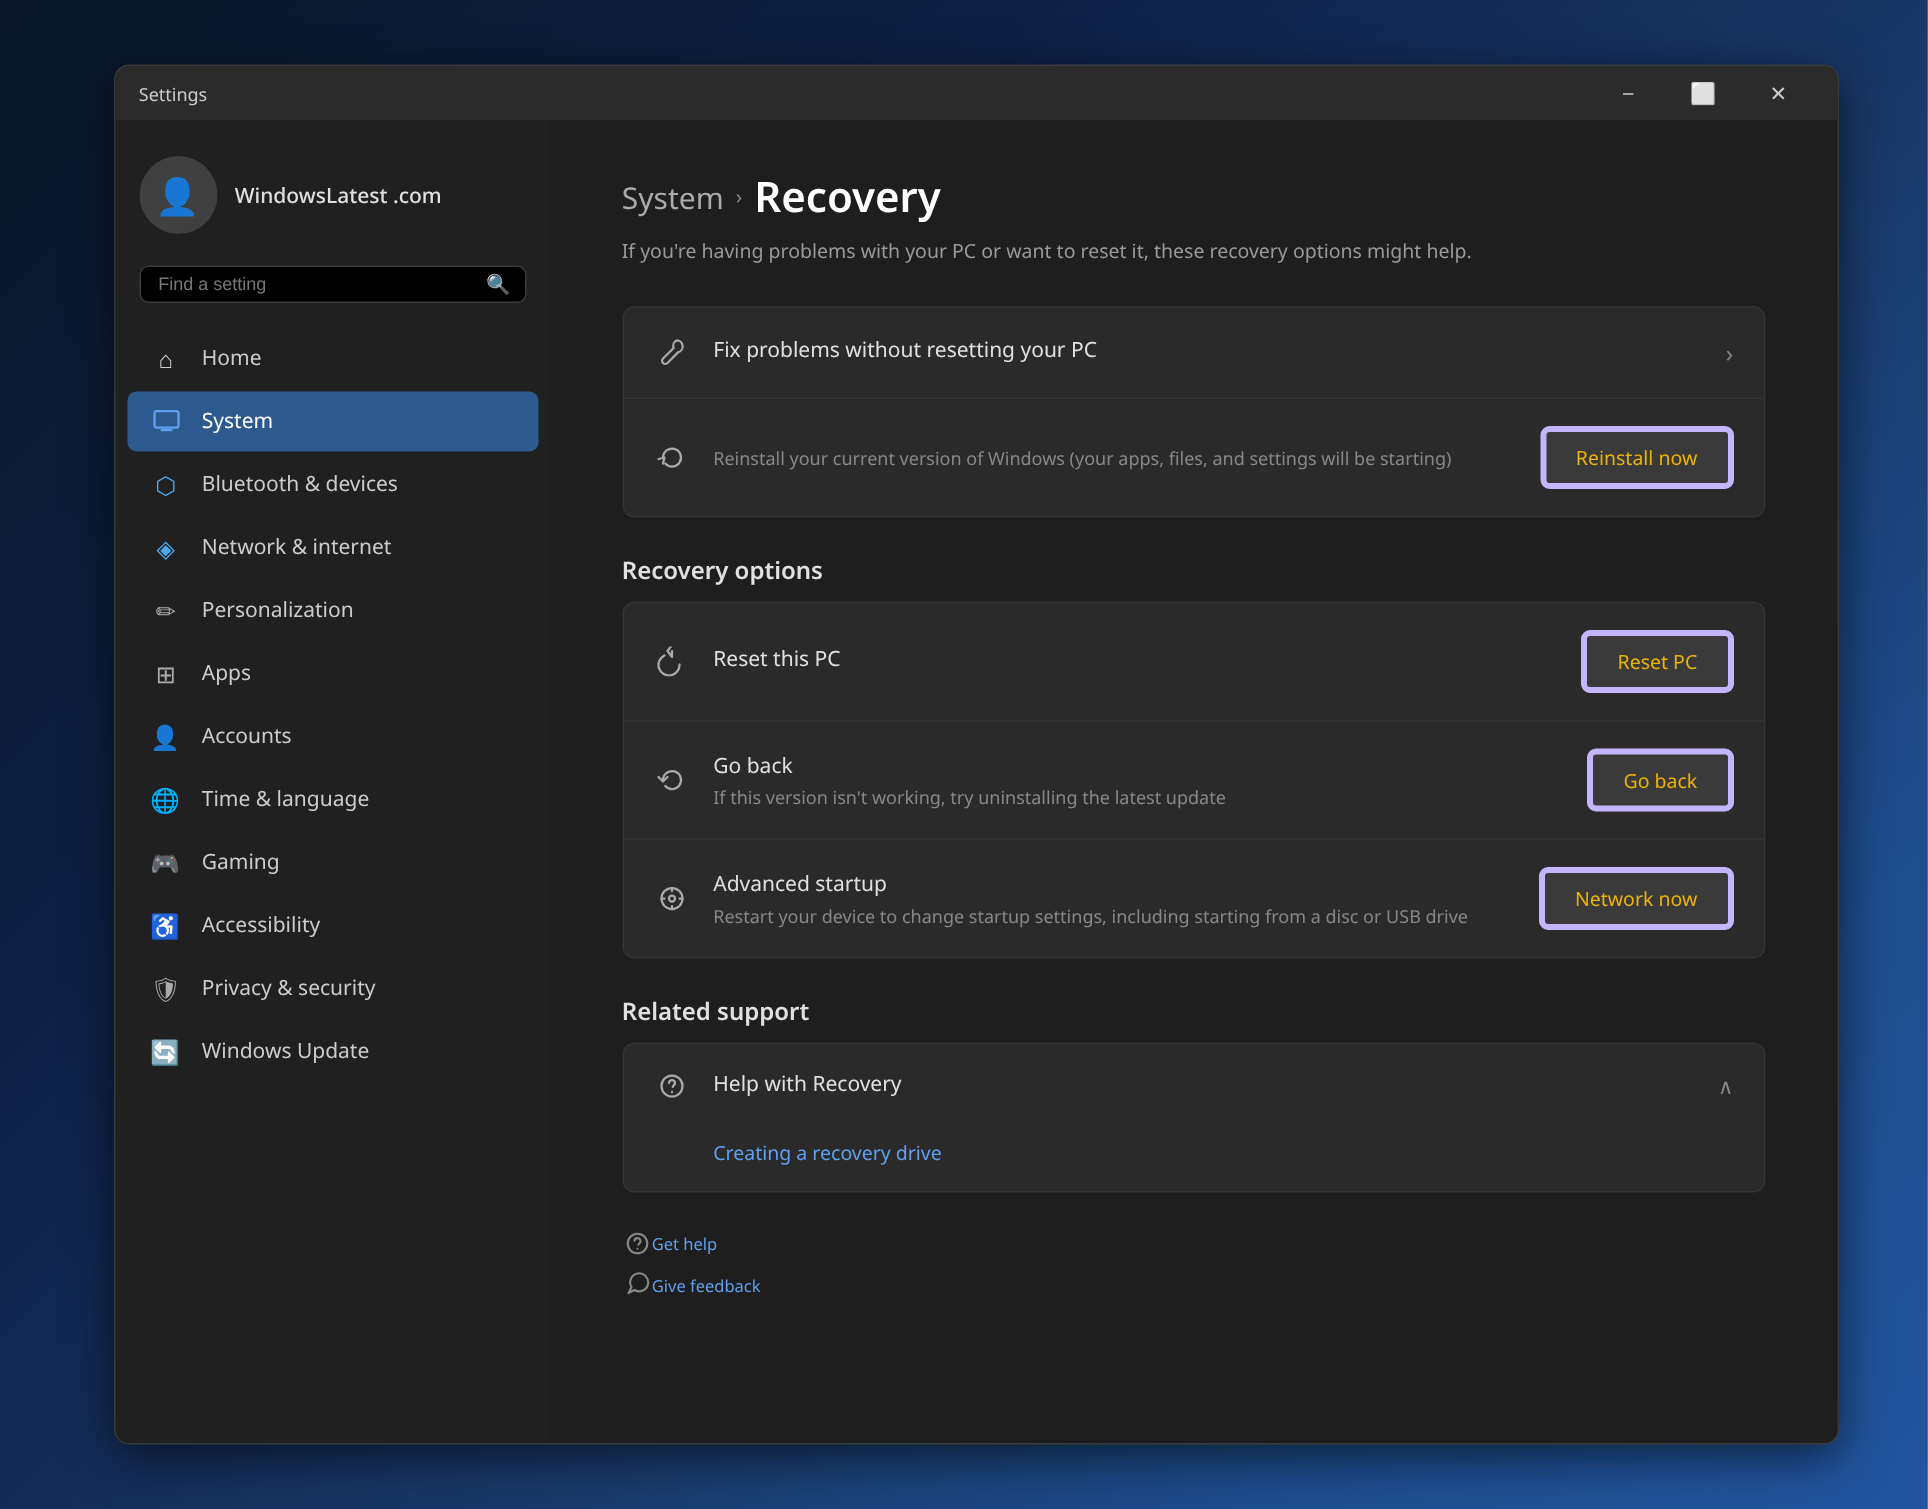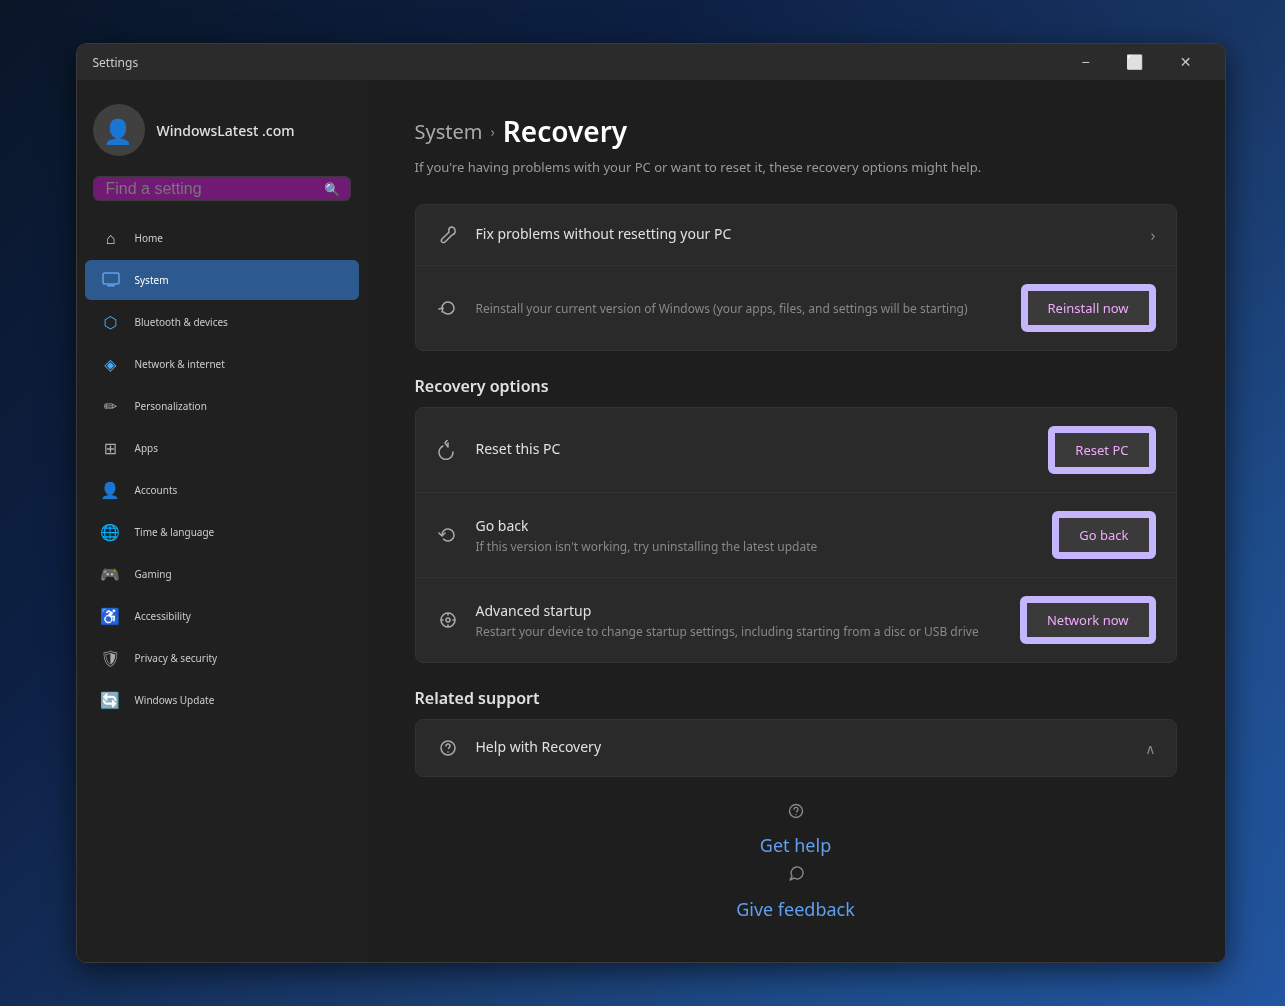--- a/index.html
+++ b/index.html
@@ -98,12 +98,12 @@
     .search-input {
       width: 100%;
       height: 25px;
-      background: #701a75;
+      background: #000000;
       border: 1px solid #3a3a3a;
       border-radius: 6px;
       padding: 0 36px 0 12px;
       color: #cccccc;
-      font-size: 16px;
+      font-size: 12px;
       outline: none;
     }
     .search-input::placeholder { color: #777; }

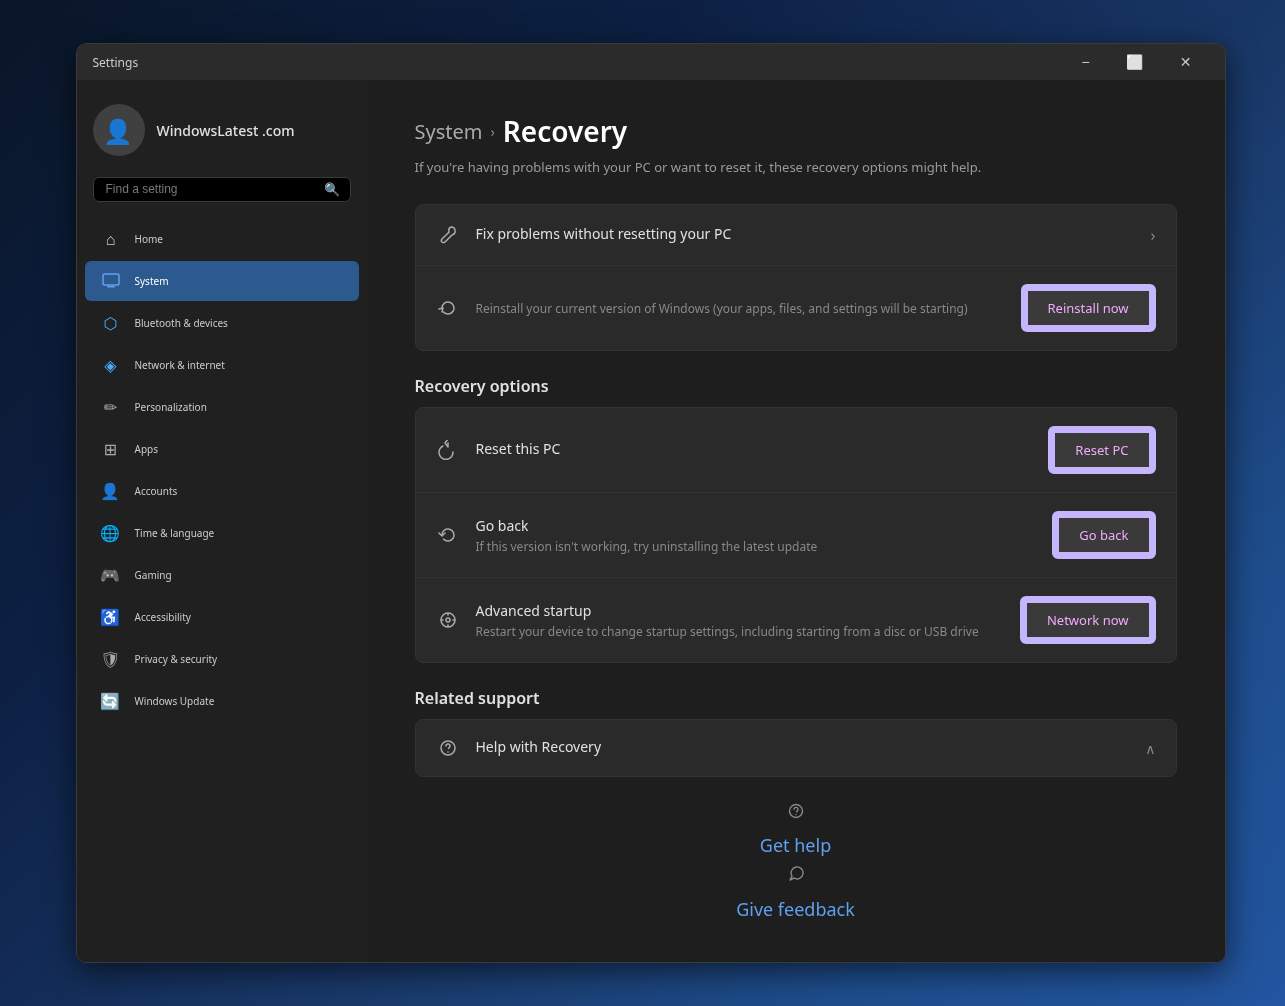--- a/index.html
+++ b/index.html
@@ -140,7 +140,7 @@
       font-size: 16px;
       flex-shrink: 0;
     }
-    .nav-label { font-size: 10px; text-align: right; }
+    .nav-label { font-size: 14px; text-align: right; }
     .main-content {
       flex: 1;
       background: #1e1e1e;

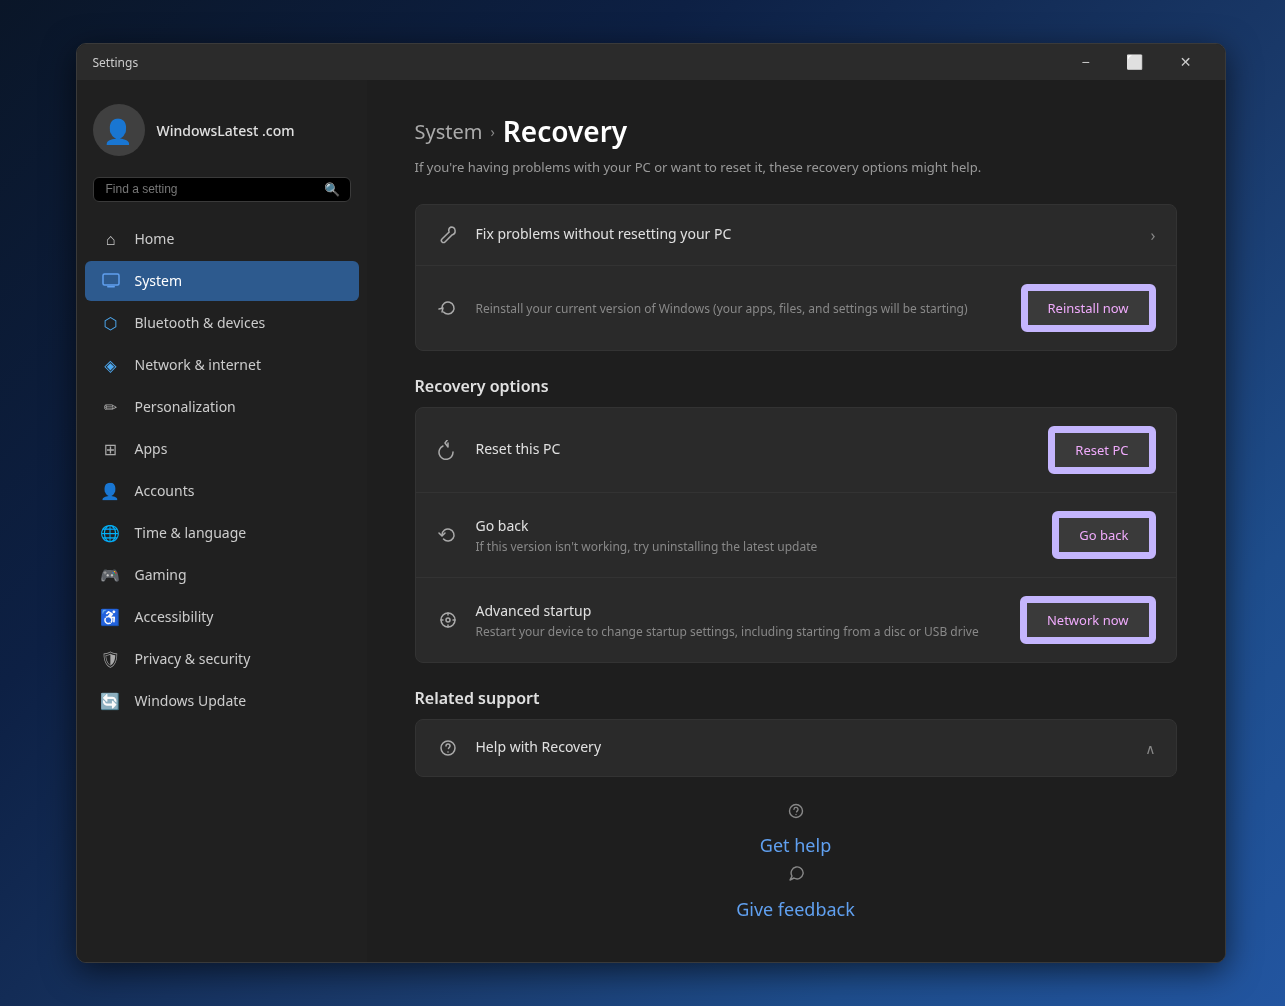--- a/index.html
+++ b/index.html
@@ -222,8 +222,8 @@
     }
     .btn-primary {
       background: #3a3a3a;
-      color: #f0abfc;
-      border: 7px solid #c4b5fd;
+      color: #eab308;
+      border: 4px solid #c4b5fd;
     }
     .chevron-right {
       color: #888;

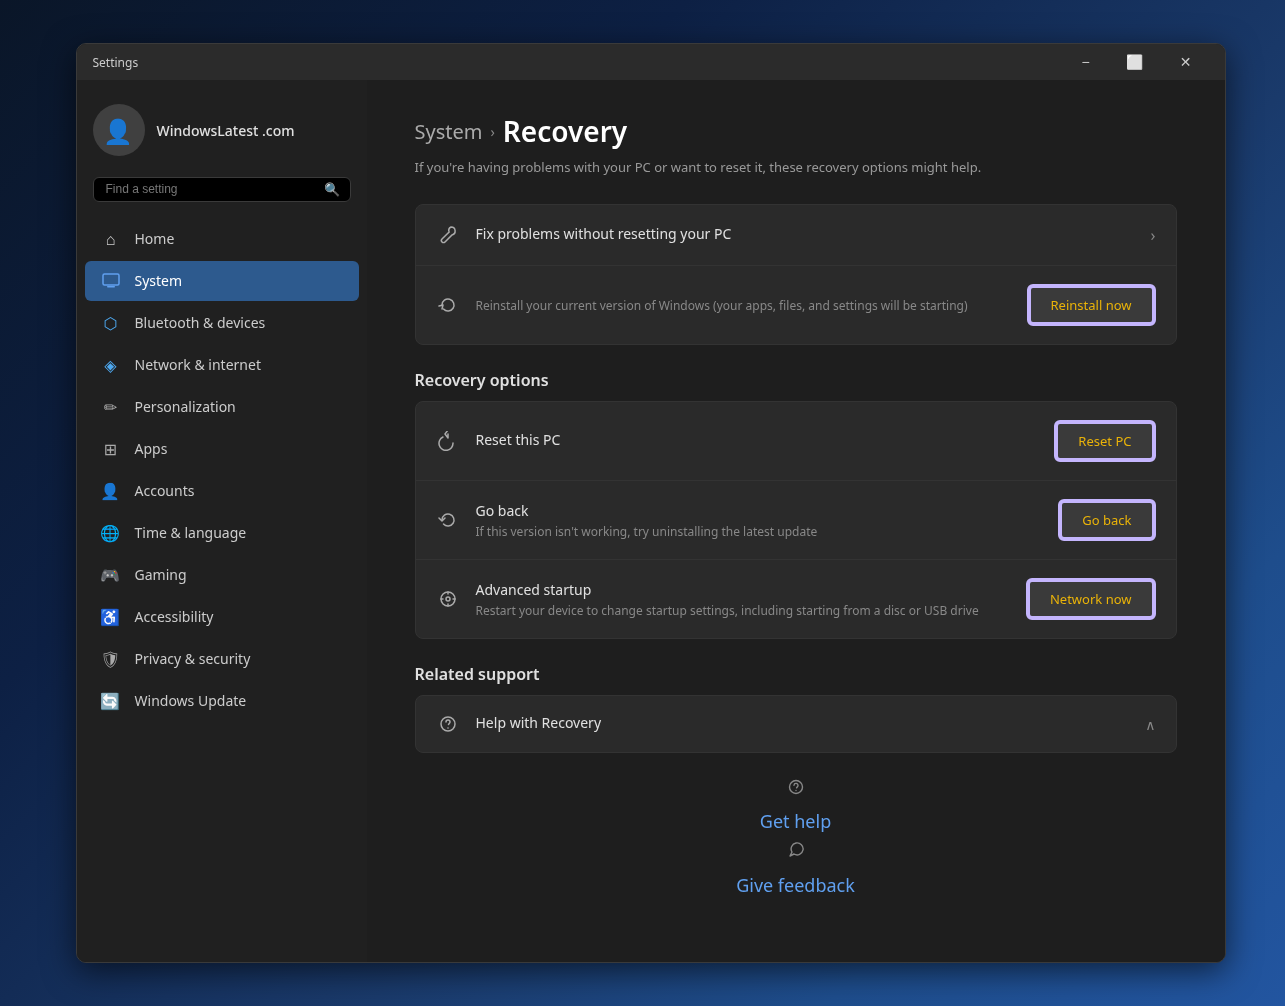--- a/index.html
+++ b/index.html
@@ -473,6 +473,9 @@
           <span class="card-title">Help with Recovery</span>
           <span class="chevron-up">∧</span>
         </div>
+        <div class="support-content">
+          <a class="support-link">Creating a recovery drive</a>
+        </div>
       </div>
 
       <div class="bottom-links">

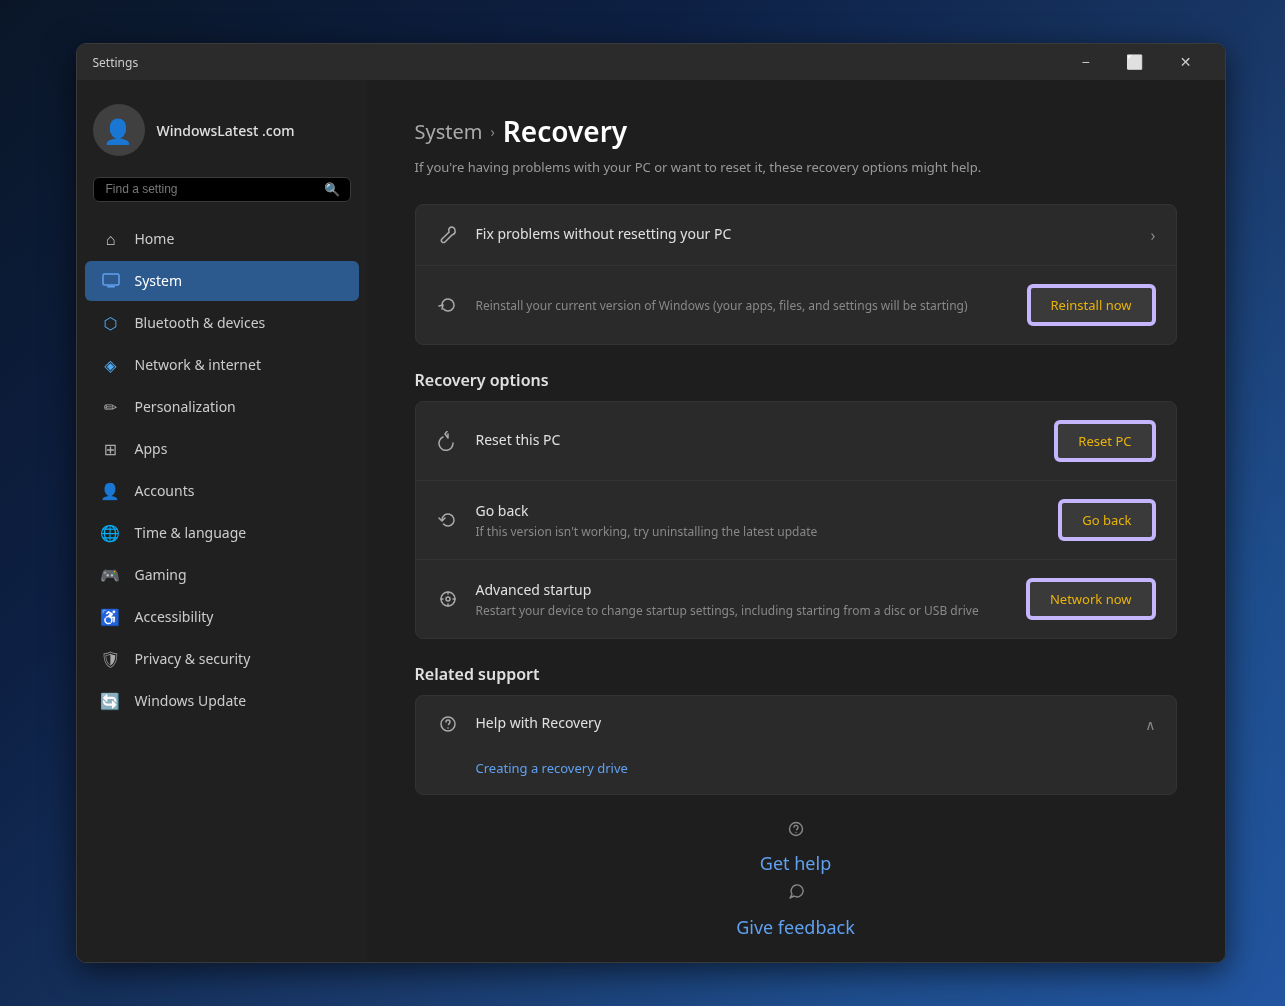--- a/index.html
+++ b/index.html
@@ -271,11 +271,9 @@
     .bottom-link {
       display: flex;
       align-items: center;
-      gap: 12px;
       cursor: pointer;
       color: #60a0f0;
-      font-size: 18px;
-      flex-direction: column;
+      font-size: 11px;
     }
     .bottom-link-icon {
       width: 20px;

